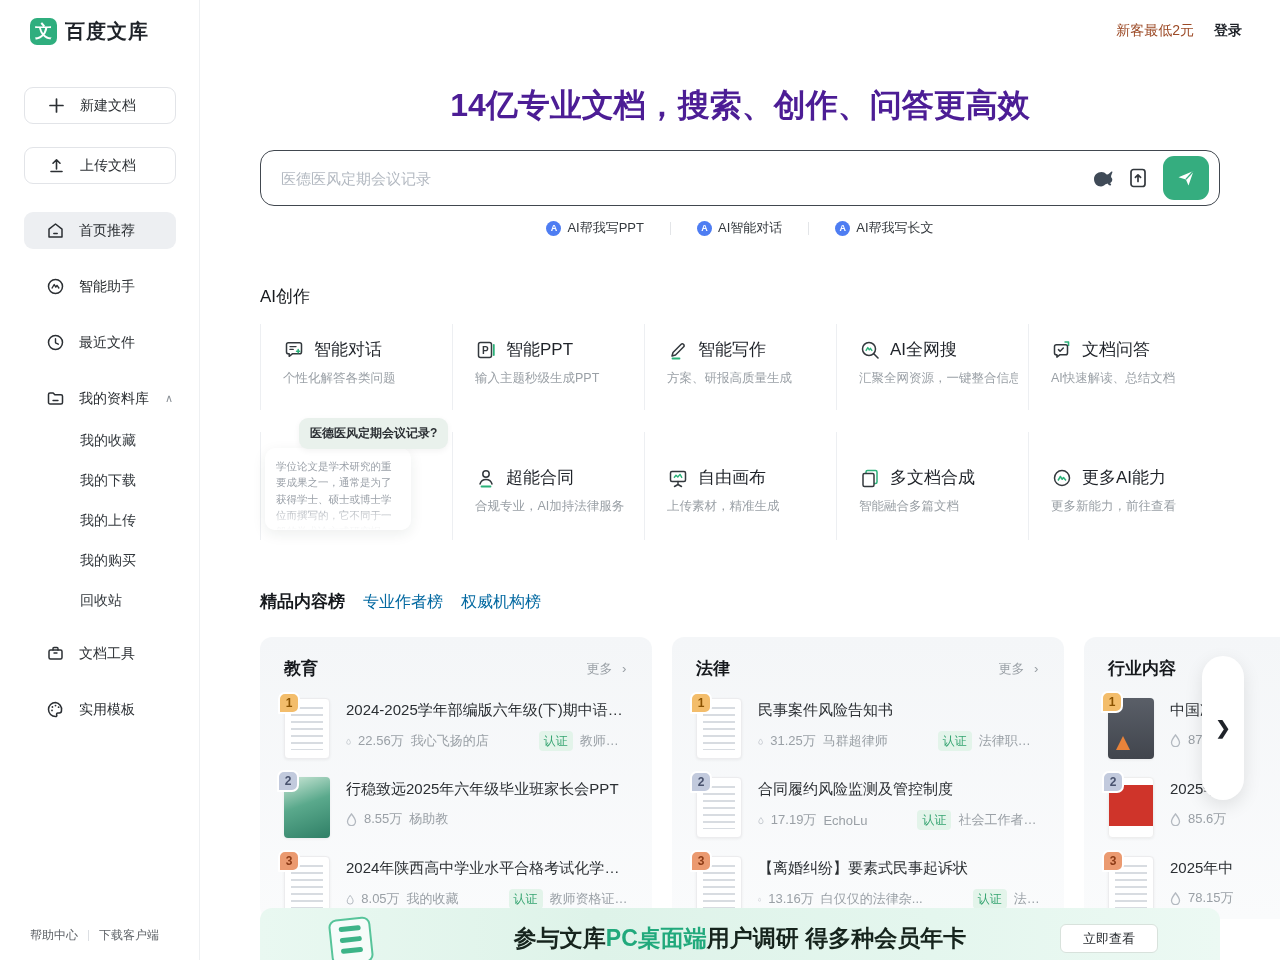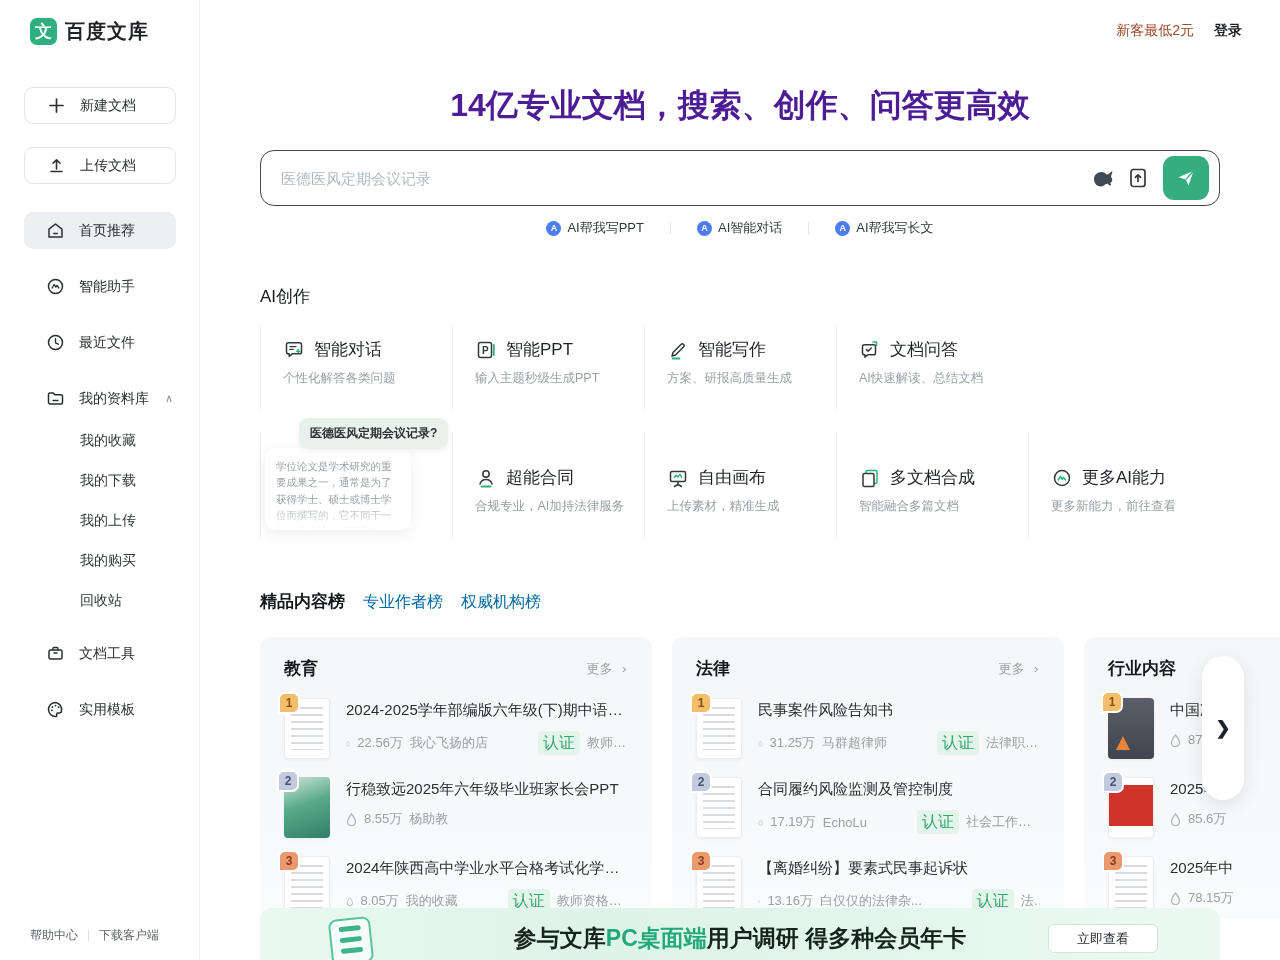--- a/index.html
+++ b/index.html
@@ -323,6 +323,17 @@
       <div class="ai-cell">
         <div class="ai-head">
           <span class="ai-icon"><svg width="22" height="22" viewBox="0 0 22 22">
+                <circle cx="10" cy="10" r="6.5" fill="none" stroke="#33383d" stroke-width="1.5"></circle>
+                <path d="m15 15 4 4" stroke="#33383d" stroke-width="1.6" stroke-linecap="round"></path>
+                <path d="m6.8 11.8 2-3.2 1.5 2.2 1.1-1.5 1.8 2.5" fill="none" stroke="#2bb179" stroke-width="1.4" stroke-linejoin="round"></path>
+              </svg></span>
+          <span class="ai-card-title">AI全网搜</span>
+        </div>
+        <div class="ai-desc">汇聚全网资源，一键整合信息</div>
+      </div>
+      <div class="ai-cell">
+        <div class="ai-head">
+          <span class="ai-icon"><svg width="22" height="22" viewBox="0 0 22 22">
                 <path d="M13.5 3h4v4" fill="none" stroke="#2bb179" stroke-width="1.6" stroke-linejoin="round"></path>
                 <path d="M3.5 7.5c0-1 .9-1.8 1.9-1.8h9.2c1 0 1.9.8 1.9 1.8v6.4c0 1-.9 1.8-1.9 1.8H9.1l-3.2 2.4v-2.4H5.4c-1 0-1.9-.8-1.9-1.8V7.5Z" fill="none" stroke="#33383d" stroke-width="1.5" stroke-linejoin="round"></path>
                 <path d="m7.5 10.6 1.6 1.6 3.2-3.2" fill="none" stroke="#33383d" stroke-width="1.5" stroke-linecap="round" stroke-linejoin="round"></path>

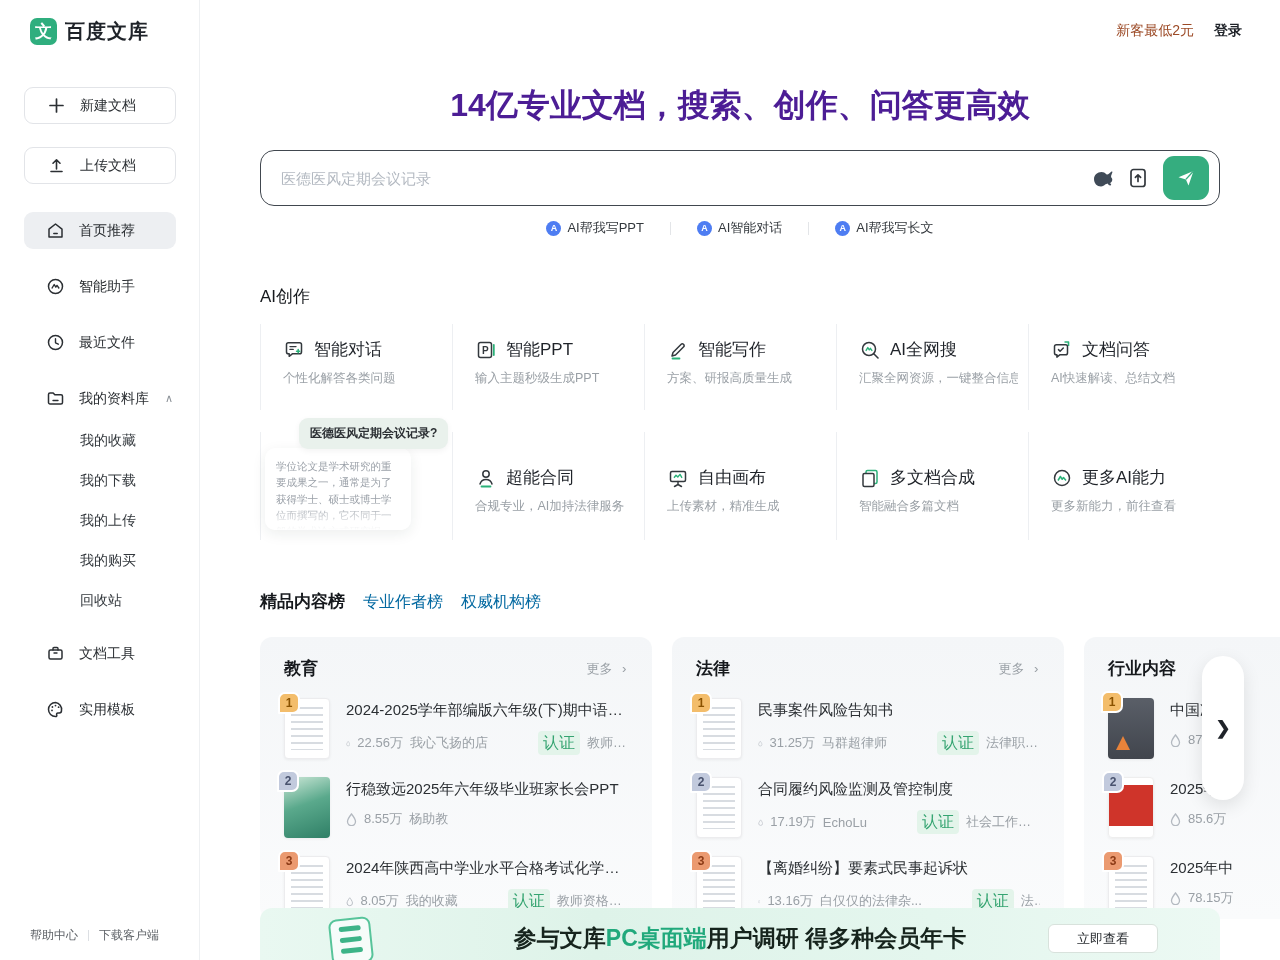--- a/index.html
+++ b/index.html
@@ -107,7 +107,7 @@
   .rank-title { font-size:15px; color:#2b2f33; white-space:nowrap; overflow:hidden; text-overflow:ellipsis; }
   .rank-stats { margin-top:11px; display:flex; align-items:center; gap:7px; font-size:13px;
     color:#9aa0a6; white-space:nowrap; overflow:hidden; }
-  .vbadge { background:#e3f4ea; color:#35a471; font-size:16px; border-radius:4px; padding:1.5px 5px; flex:none;margin-left:43px; }
+  .vbadge { background:#e3f4ea; color:#35a471; font-size:12px; border-radius:4px; padding:1.5px 5px; flex:none;margin-left:43px; }
   .cert { overflow:hidden; text-overflow:ellipsis; }
 
   .carousel-next { position:absolute; left:1202px; top:656px; width:42px; height:144px;

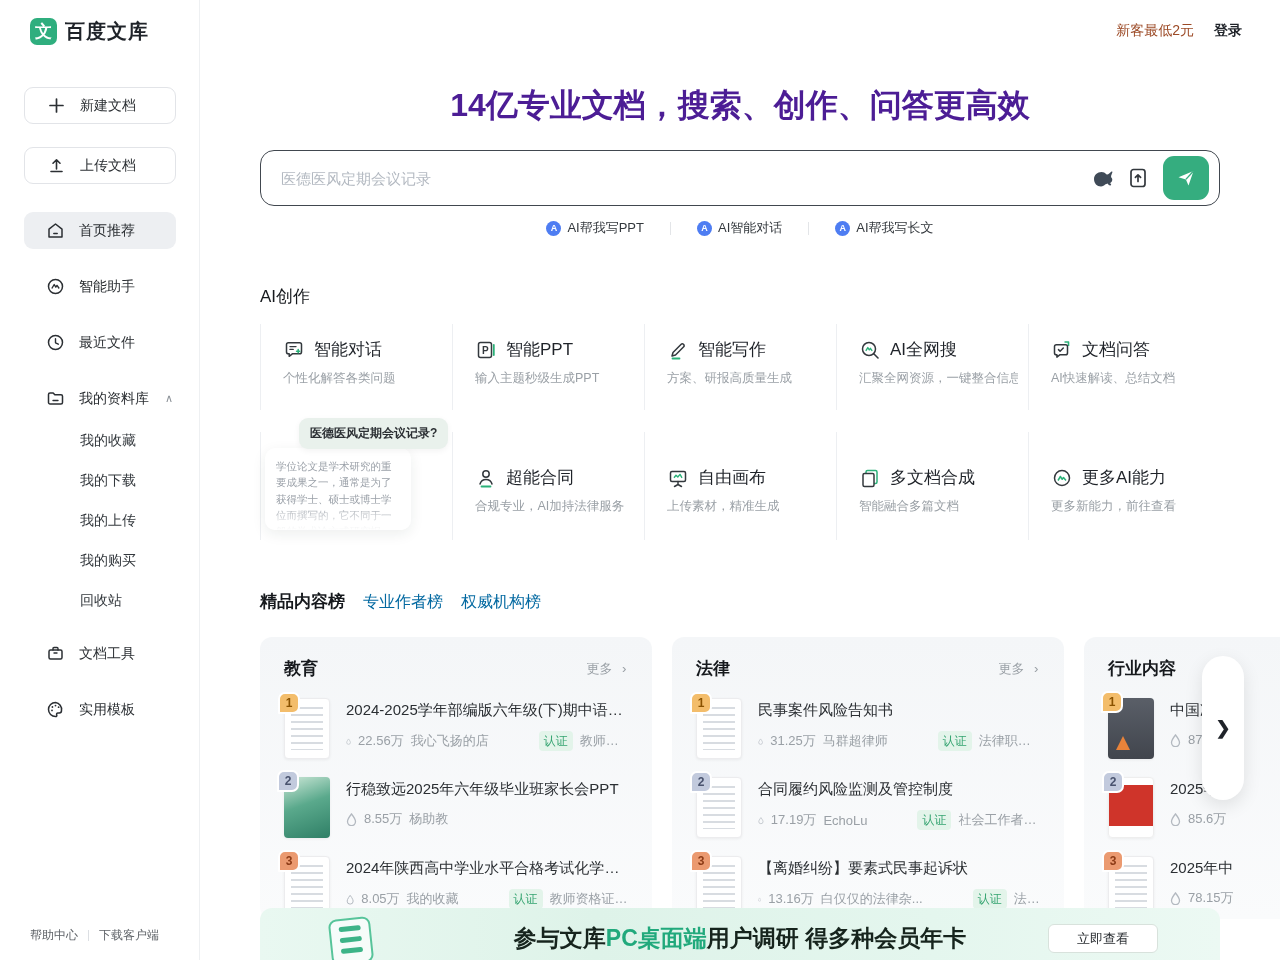--- a/index.html
+++ b/index.html
@@ -124,7 +124,7 @@
   .banner-text { position:absolute; left:0; right:0; top:0; height:60px; display:flex;
     align-items:center; justify-content:center; font-size:23px; font-weight:bold; color:#16241d; }
   .banner-text .hl { color:#21a97c; }
-  .banner-btn { position:absolute; right:62px; top:16px; height:29px; padding:0 28px;
+  .banner-btn { position:absolute; right:62px; top:16px; height:29px; padding:0 22px;
     background:#fff; border:1px solid #d8e2dc; border-radius:6px; font-size:13px; color:#2b2f33; cursor:pointer; }
 </style>
 </head>

